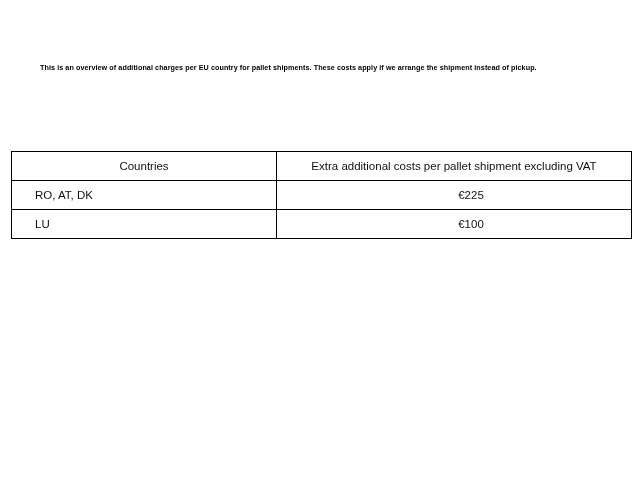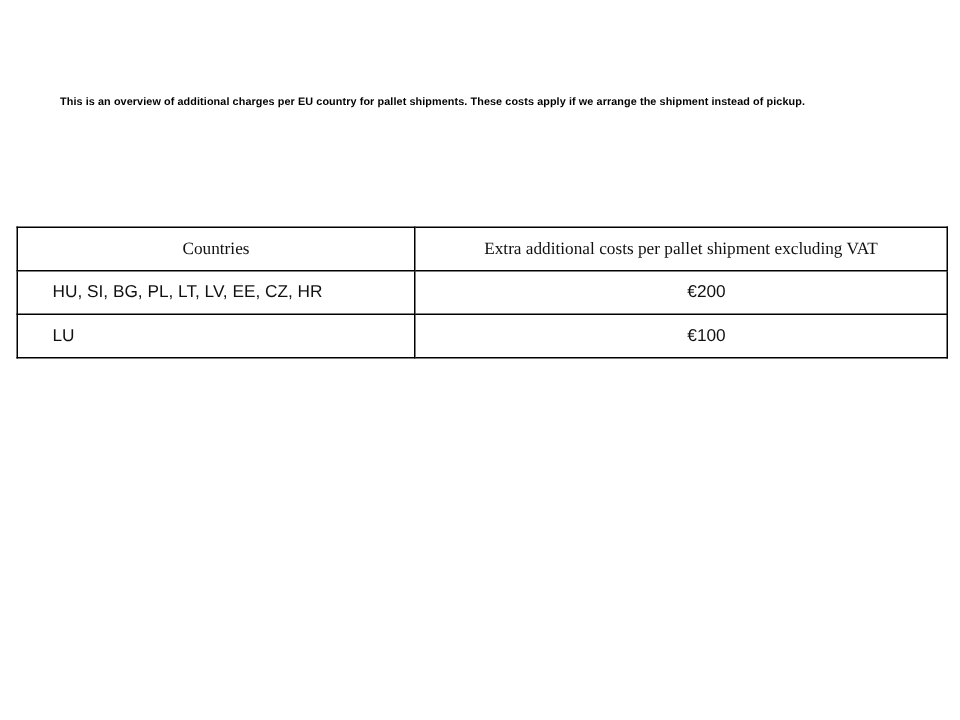--- a/index.html
+++ b/index.html
@@ -65,7 +65,6 @@
   .hdr .cell-inner {
     padding: 0 8px;
     text-align: center;
-    font-family: Liberation Serif, serif;
   }
   .cell-inner {
     padding-left: 23px;

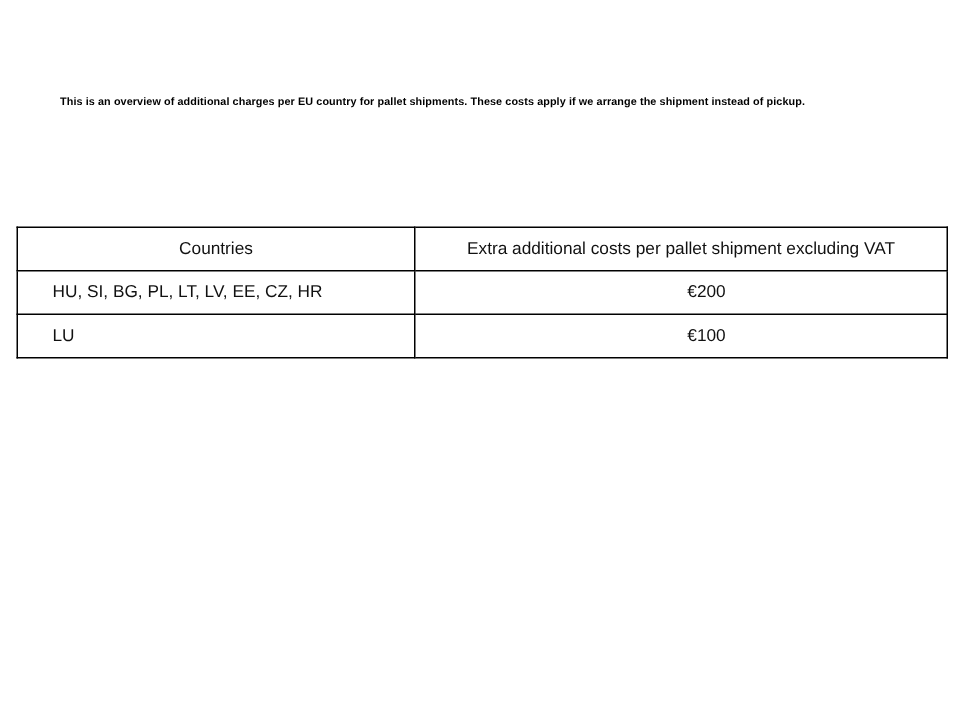--- a/index.html
+++ b/index.html
@@ -99,6 +99,14 @@
         </tr>
         <tr>
           <td class="col-country">
+            <span class="cell-inner">RO, AT, DK</span>
+          </td>
+          <td class="col-cost cost">
+            <span class="cell-inner">€225</span>
+          </td>
+        </tr>
+        <tr>
+          <td class="col-country">
             <span class="cell-inner">HU, SI, BG, PL, LT, LV, EE, CZ, HR</span>
           </td>
           <td class="col-cost cost">

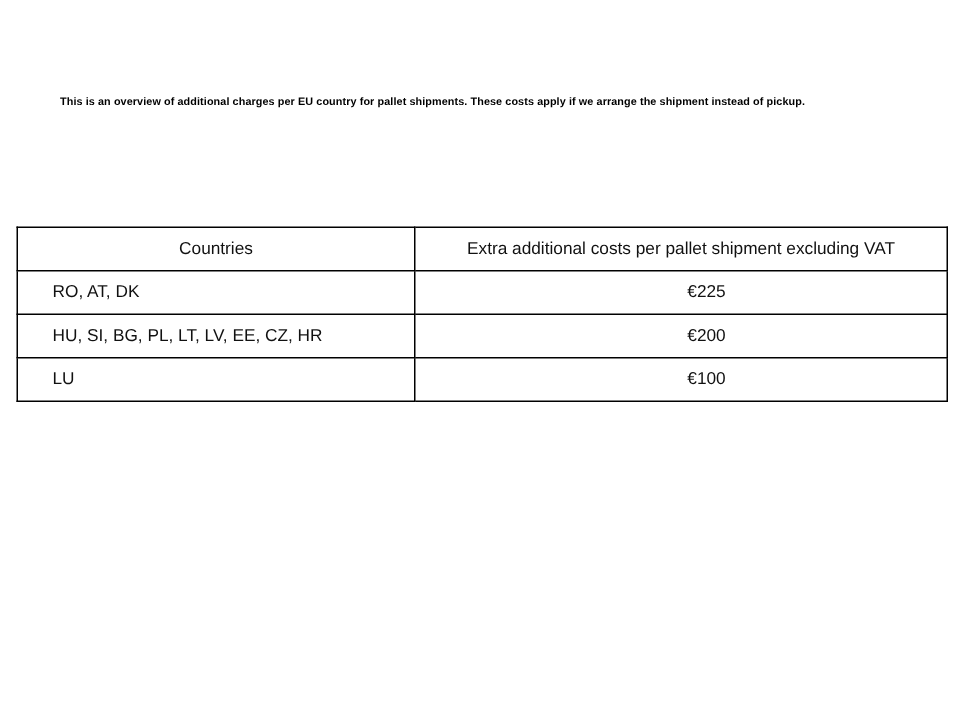--- a/index.html
+++ b/index.html
@@ -107,14 +107,6 @@
         </tr>
         <tr>
           <td class="col-country">
-            <span class="cell-inner">HU, SI, BG, PL, LT, LV, EE, CZ, HR</span>
-          </td>
-          <td class="col-cost cost">
-            <span class="cell-inner">€200</span>
-          </td>
-        </tr>
-        <tr>
-          <td class="col-country">
             <span class="cell-inner">LU</span>
           </td>
           <td class="col-cost cost">

